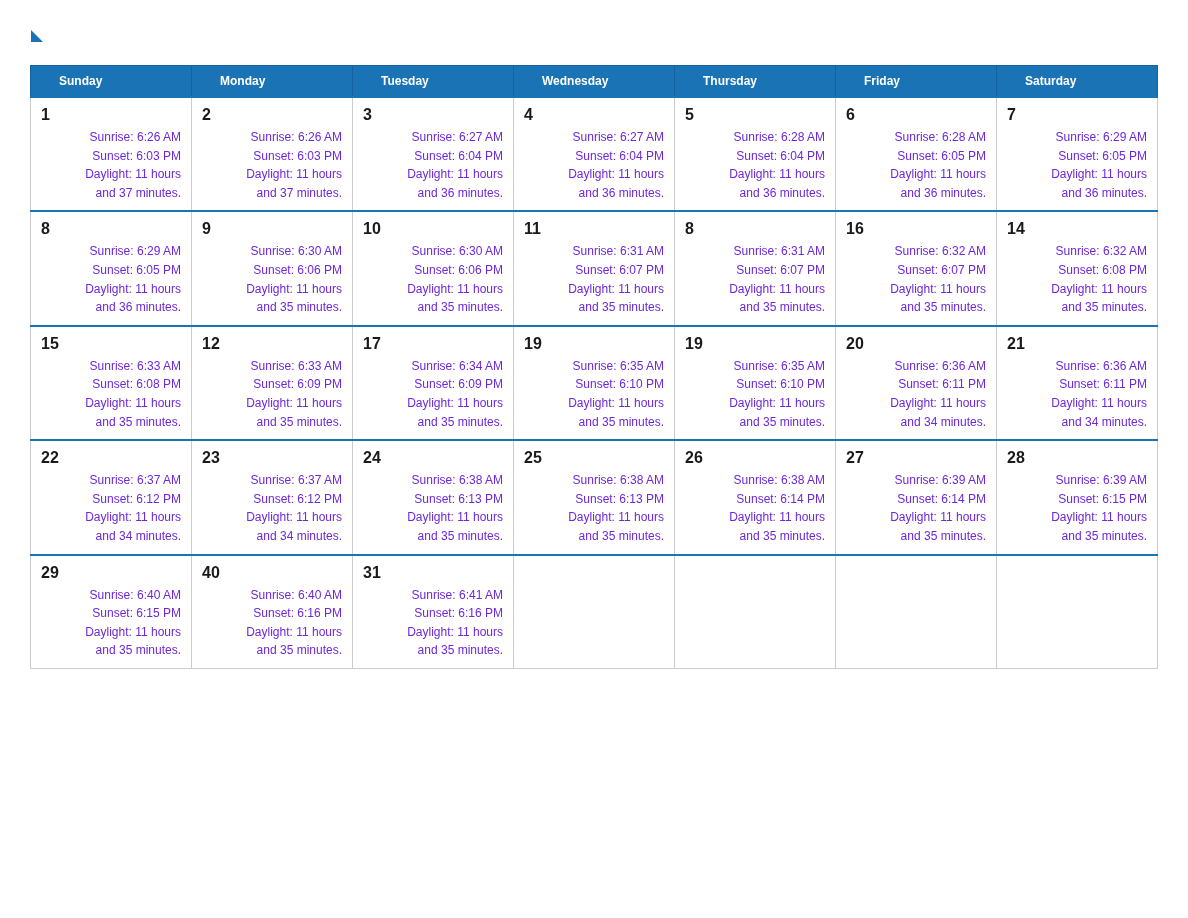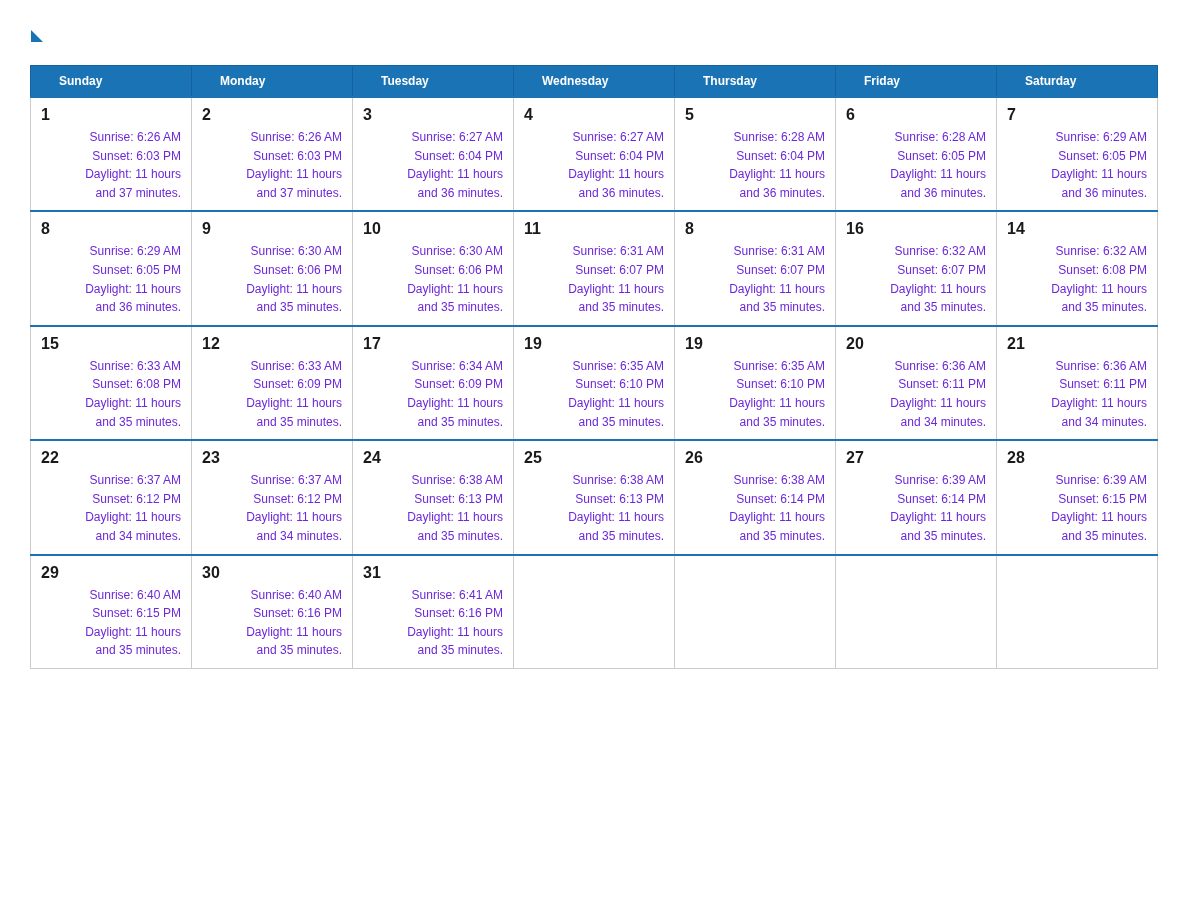--- a/index.html
+++ b/index.html
@@ -348,7 +348,7 @@
 and 35 minutes.</div>
         </td>
         <td>
-          <span class="day-number">30</span>
+          <span class="day-number">40</span>
           <div class="day-info" style="white-space: pre-line;">Sunrise: 6:40 AM
 Sunset: 6:16 PM
 Daylight: 11 hours

